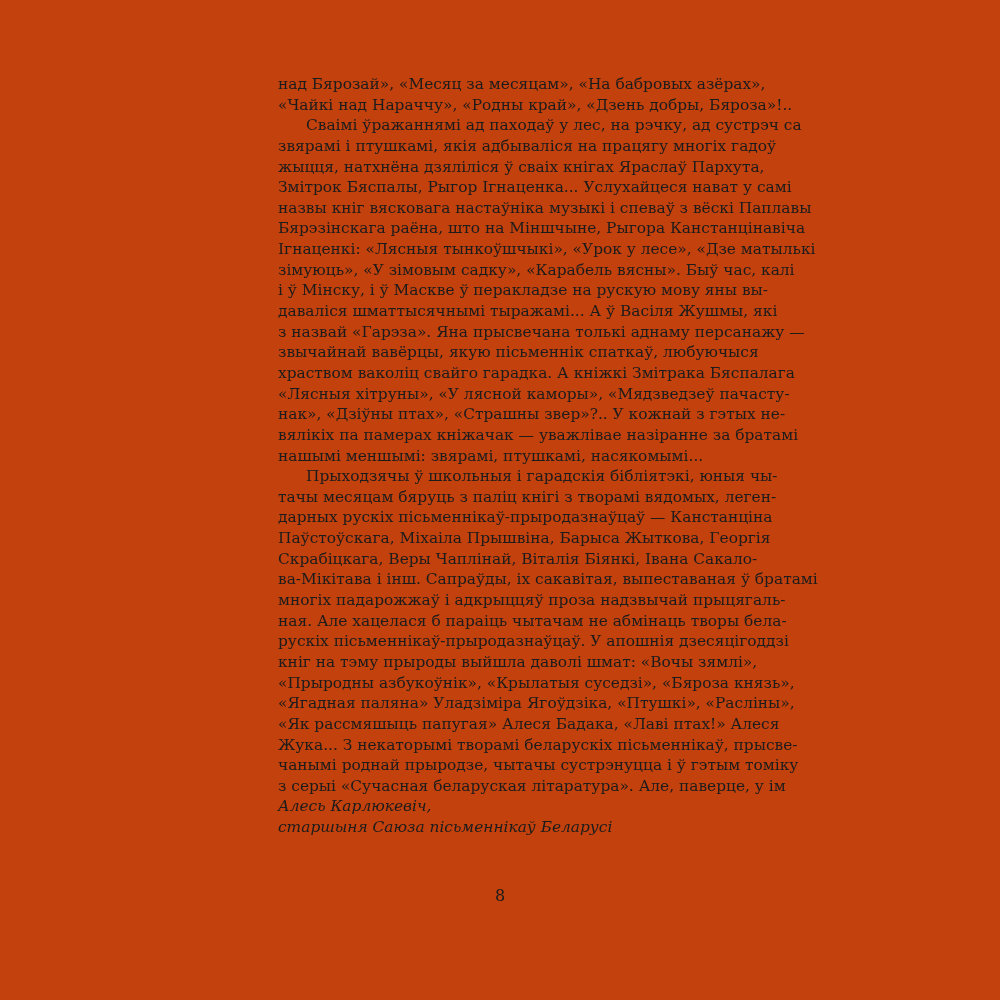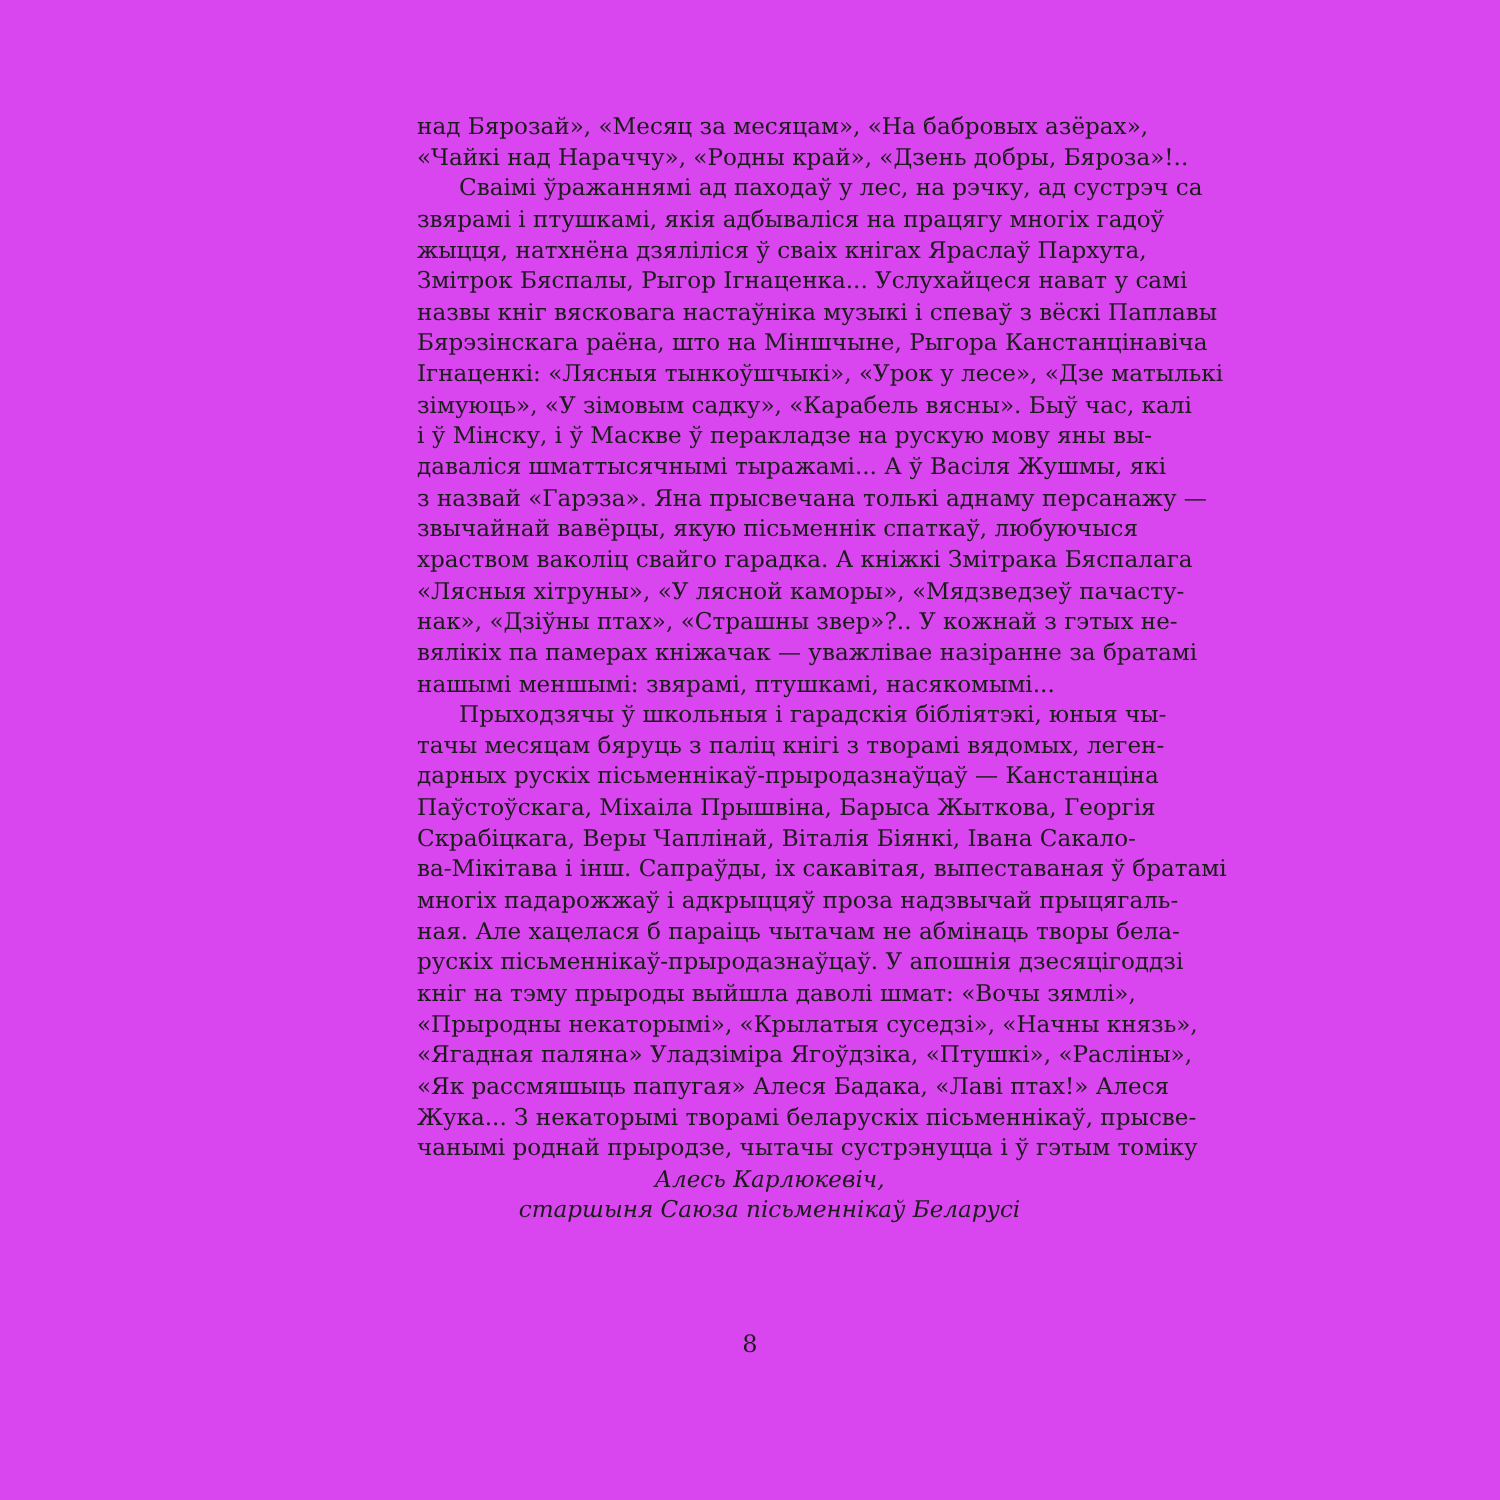--- a/index.html
+++ b/index.html
@@ -5,7 +5,7 @@
   html, body { margin: 0; padding: 0; background: #ffffff; }
   body { width: 1000px; height: 1000px; position: relative; overflow: hidden; }
   .page {
-    position: absolute; left: 0; top: 0; width: 1000px; height: 1000px; background: #d946ef;
+    position: absolute; left: 0; top: 0; width: 1000px; height: 1000px; background: #c2410c;
   }
   .text-block {
     position: absolute;

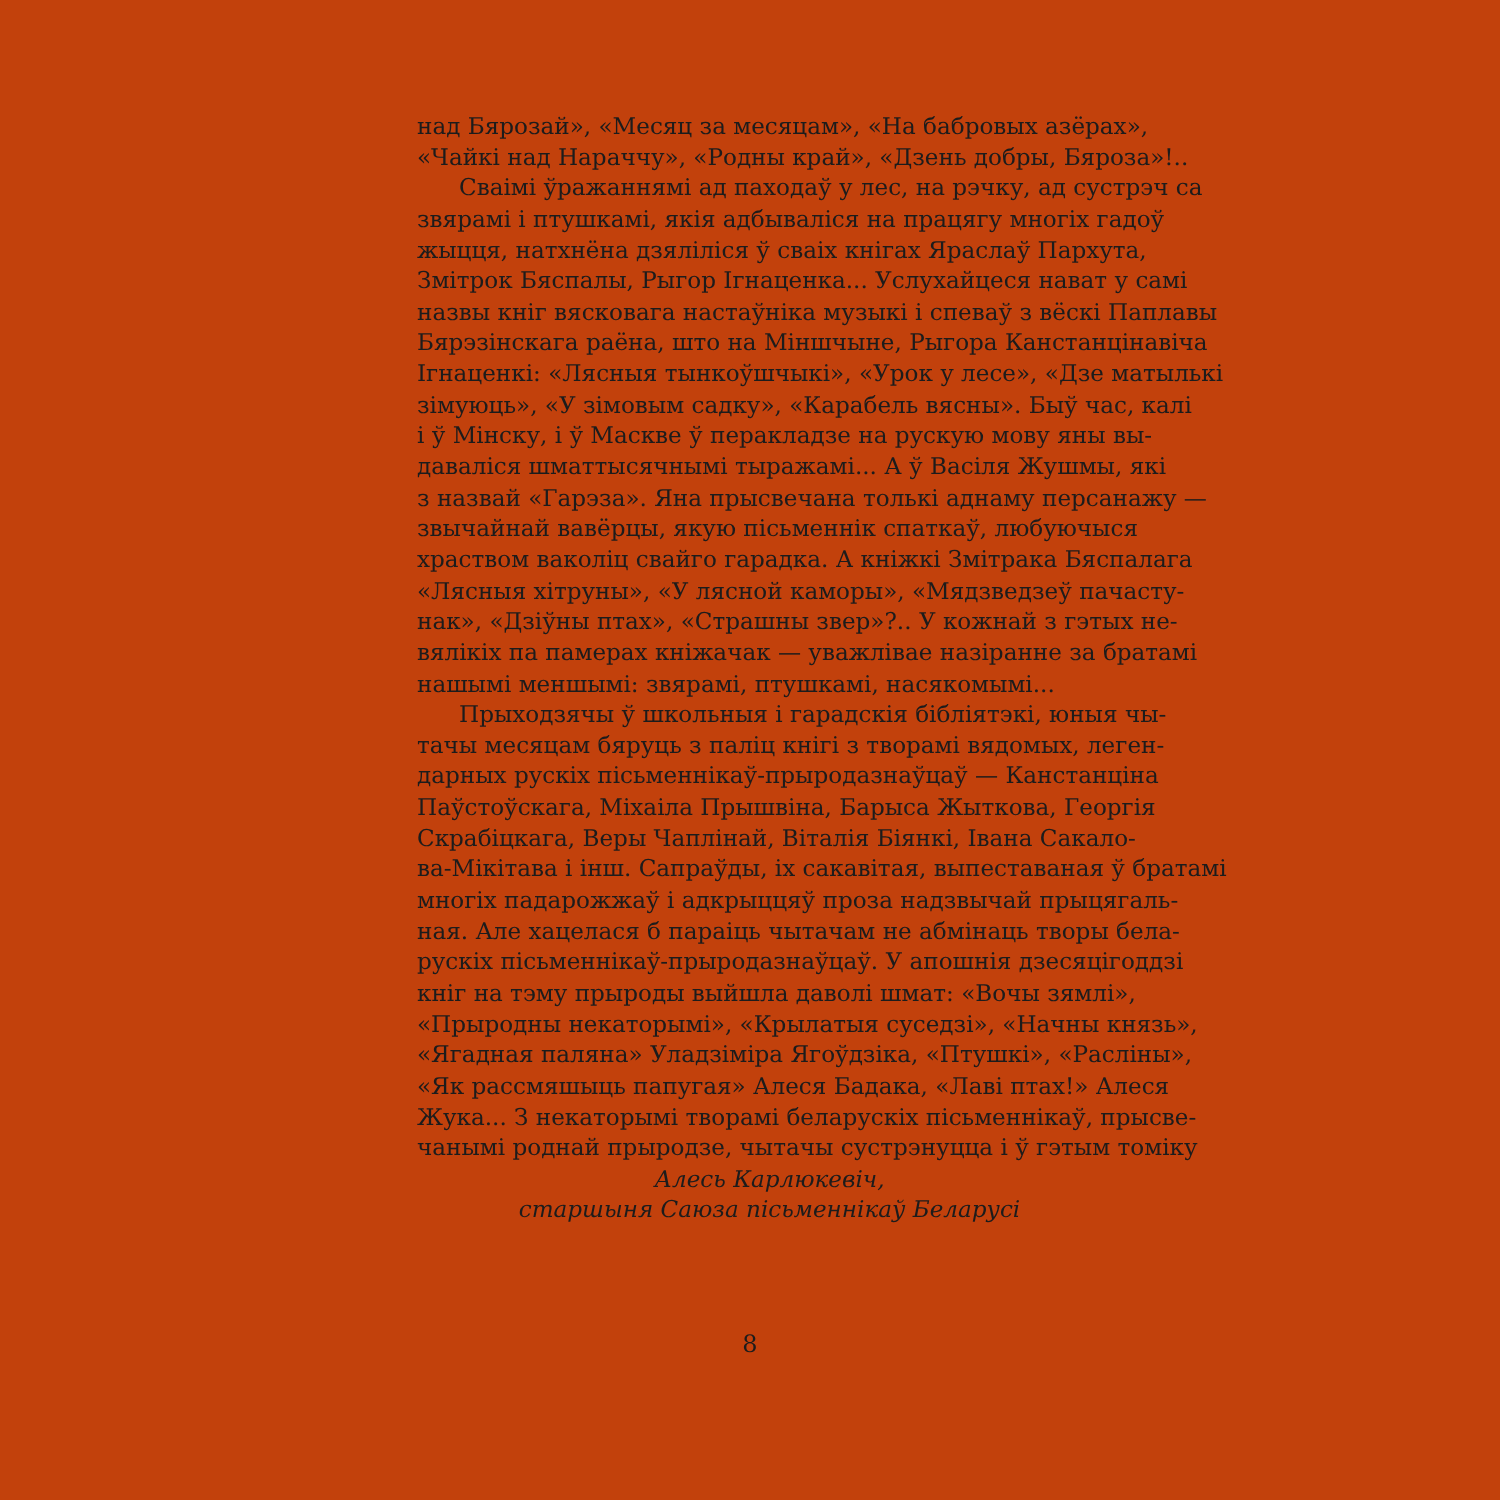--- a/index.html
+++ b/index.html
@@ -86,7 +86,7 @@
       <span class="line">ная. Але хацелася б параіць чытачам не абмінаць творы бела-</span>
       <span class="line">рускіх пісьменнікаў-прыродазнаўцаў. У апошнія дзесяцігоддзі</span>
       <span class="line">кніг на тэму прыроды выйшла даволі шмат: «Вочы зямлі»,</span>
-      <span class="line">«Прыродны некаторымі», «Крылатыя суседзі», «Начны князь»,</span>
+      <span class="line">«Прыродны азбукоўнік», «Крылатыя суседзі», «Бяроза князь»,</span>
       <span class="line">«Ягадная паляна» Уладзіміра Ягоўдзіка, «Птушкі», «Расліны»,</span>
       <span class="line">«Як рассмяшыць папугая» Алеся Бадака, «Лаві птах!» Алеся</span>
       <span class="line">Жука... З некаторымі творамі беларускіх пісьменнікаў, прысве-</span>

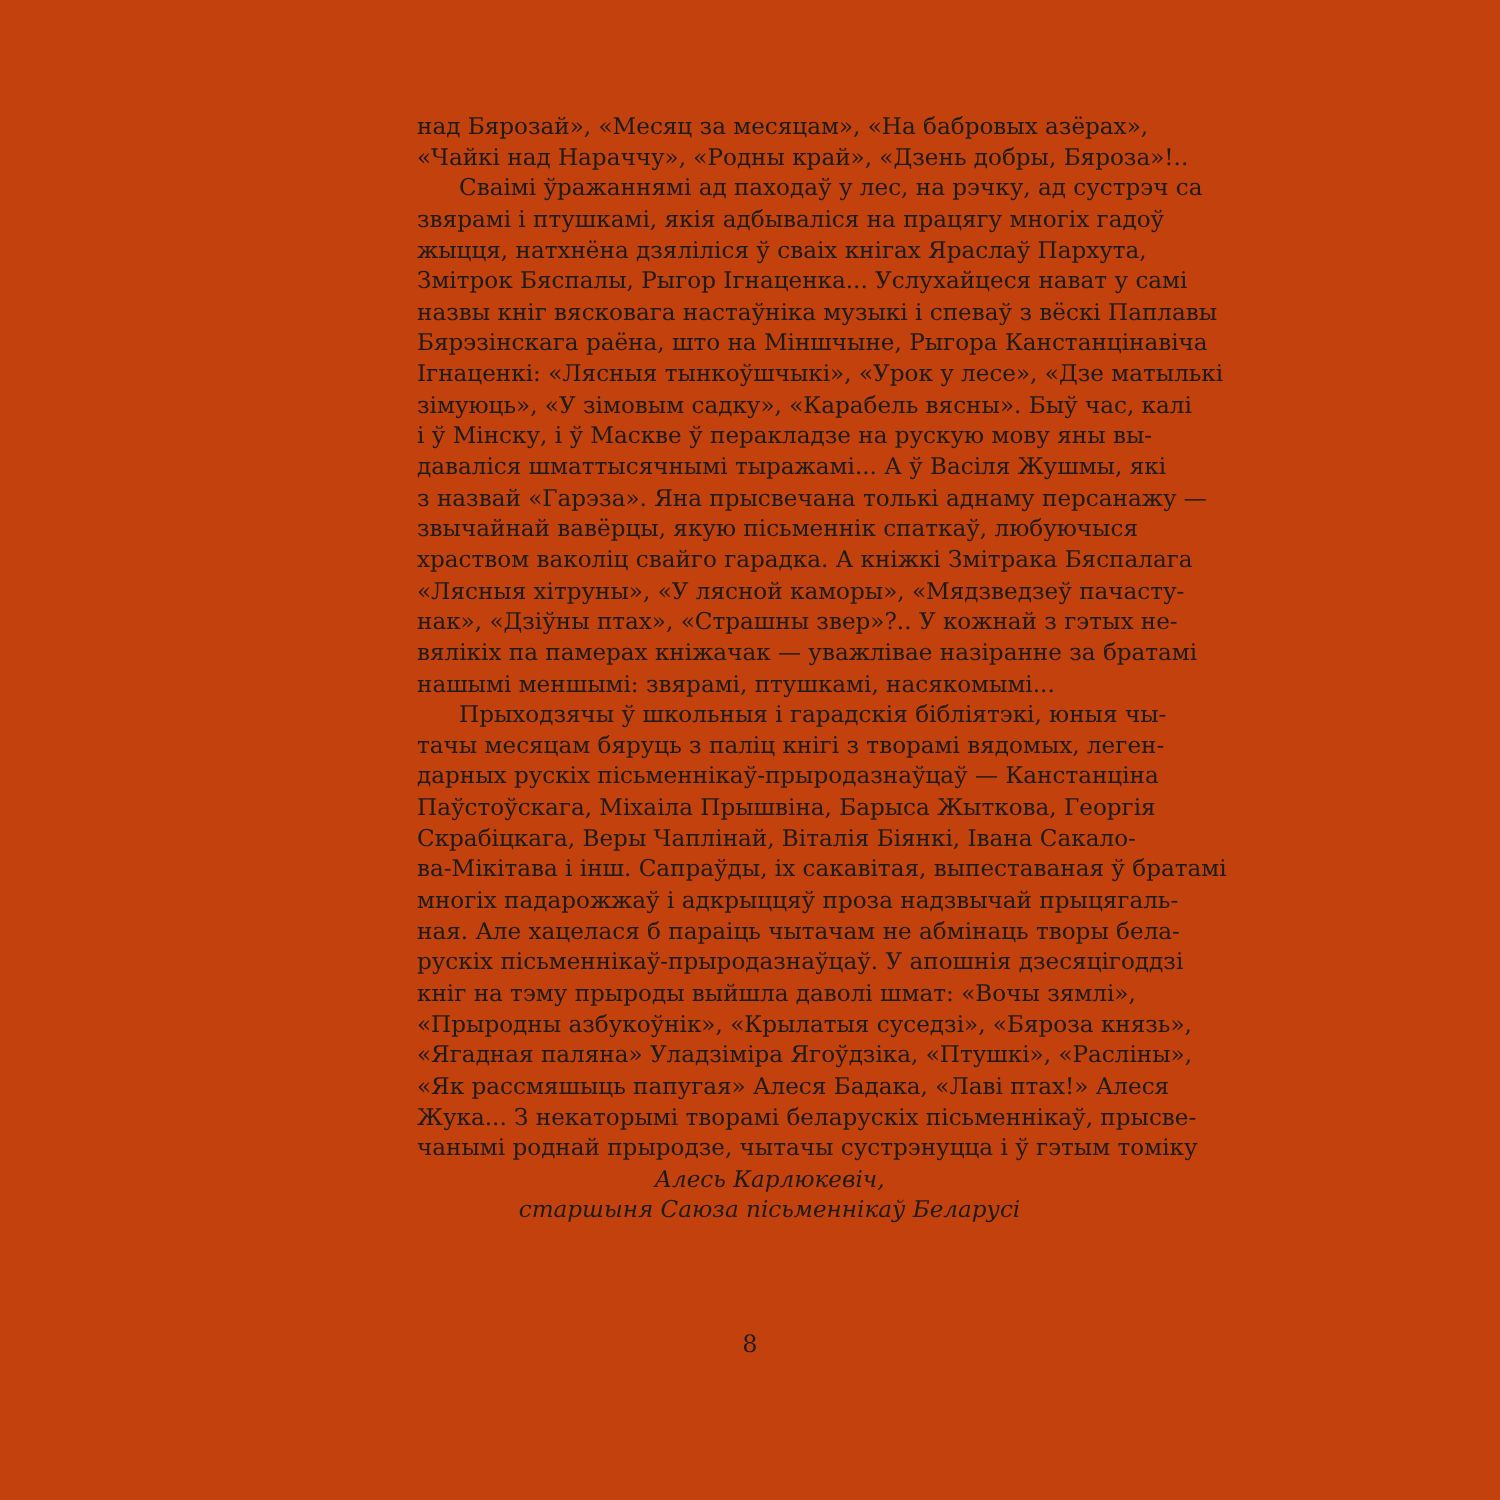--- a/index.html
+++ b/index.html
@@ -91,6 +91,7 @@
       <span class="line">«Як рассмяшыць папугая» Алеся Бадака, «Лаві птах!» Алеся</span>
       <span class="line">Жука... З некаторымі творамі беларускіх пісьменнікаў, прысве-</span>
       <span class="line">чанымі роднай прыродзе, чытачы сустрэнуцца і ў гэтым томіку</span>
+      <span class="line">з серыі «Сучасная беларуская літаратура». Але, паверце, у ім</span>
     </div>
 
     <div>

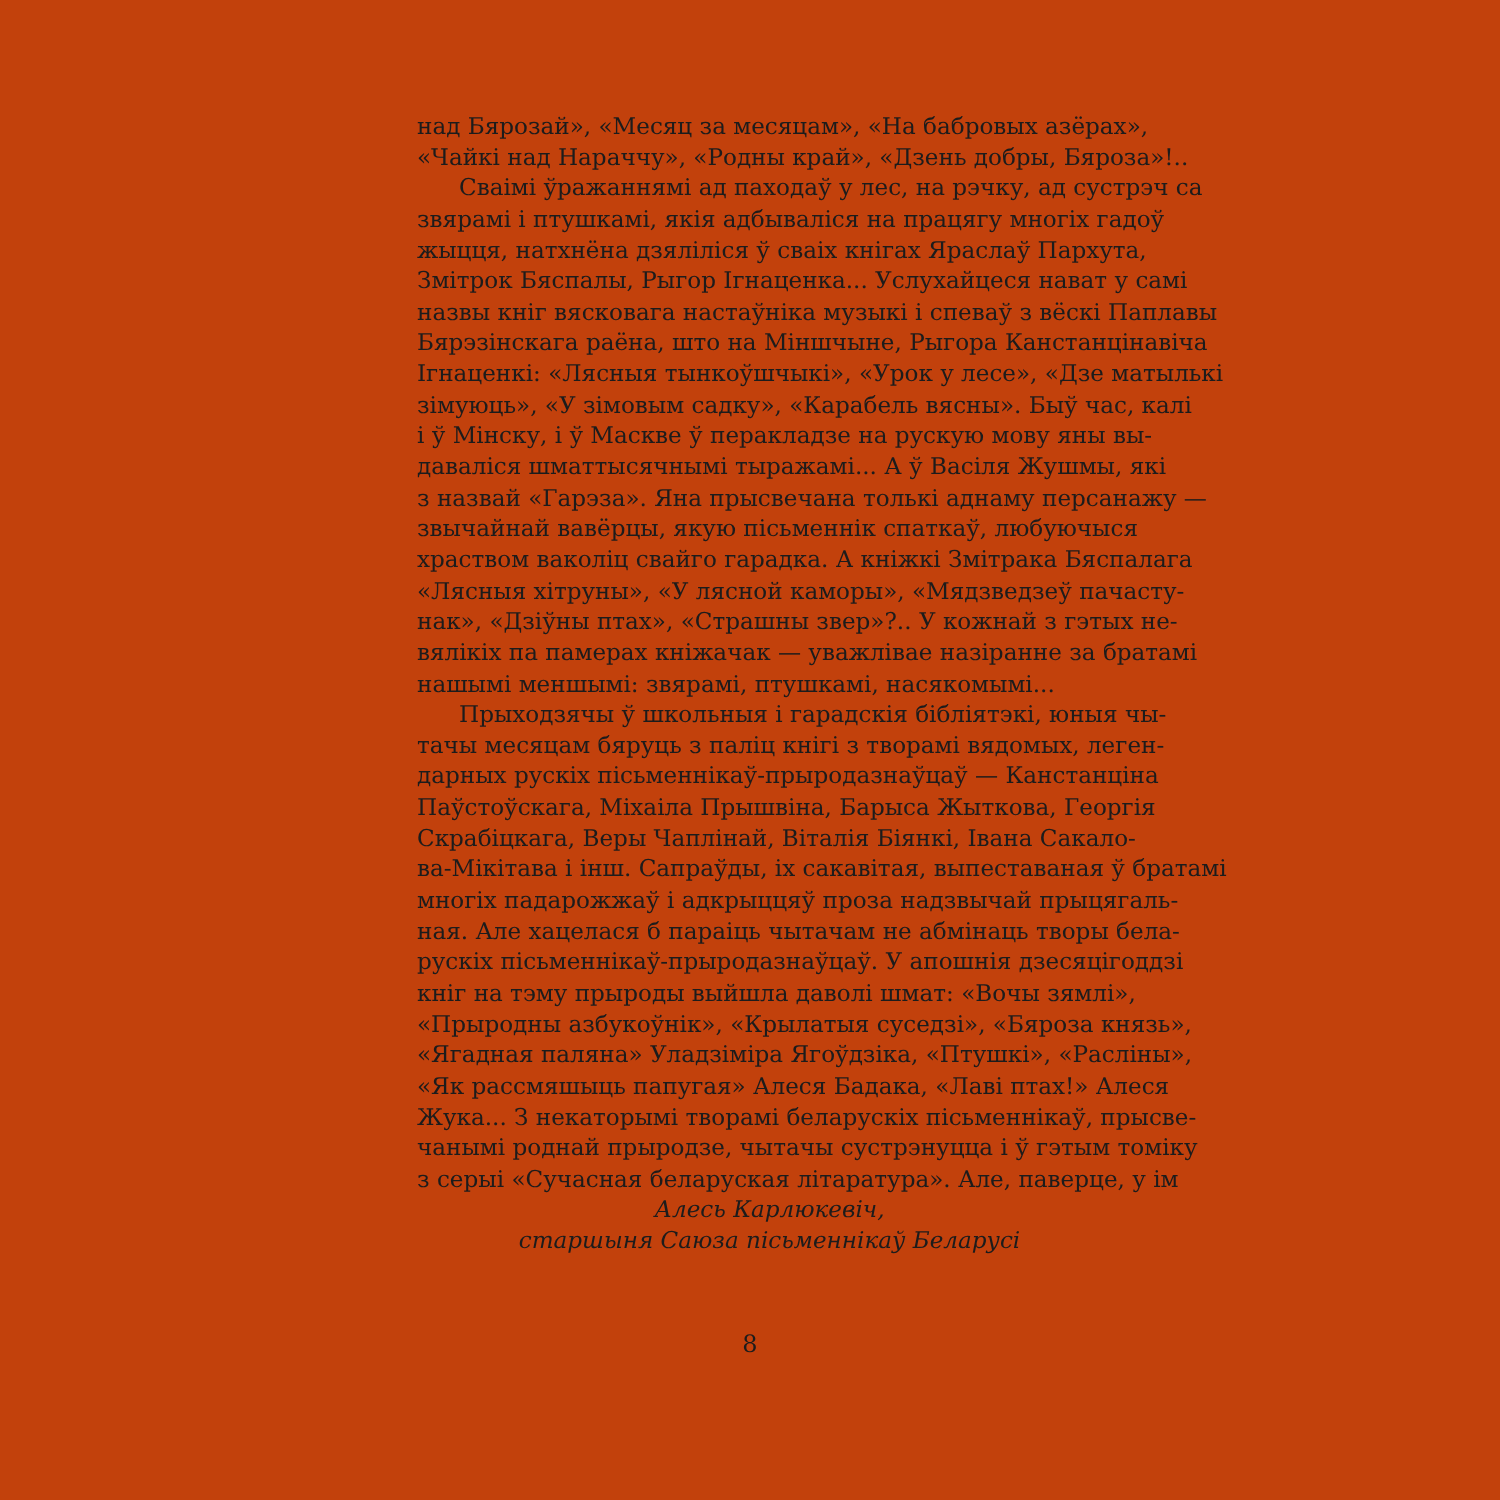--- a/index.html
+++ b/index.html
@@ -30,7 +30,7 @@
   .sig {
     display: block;
     height: 20.65px;
-    text-align: center;
+    text-align: left;
     font-style: italic;
     white-space: nowrap;
   }

